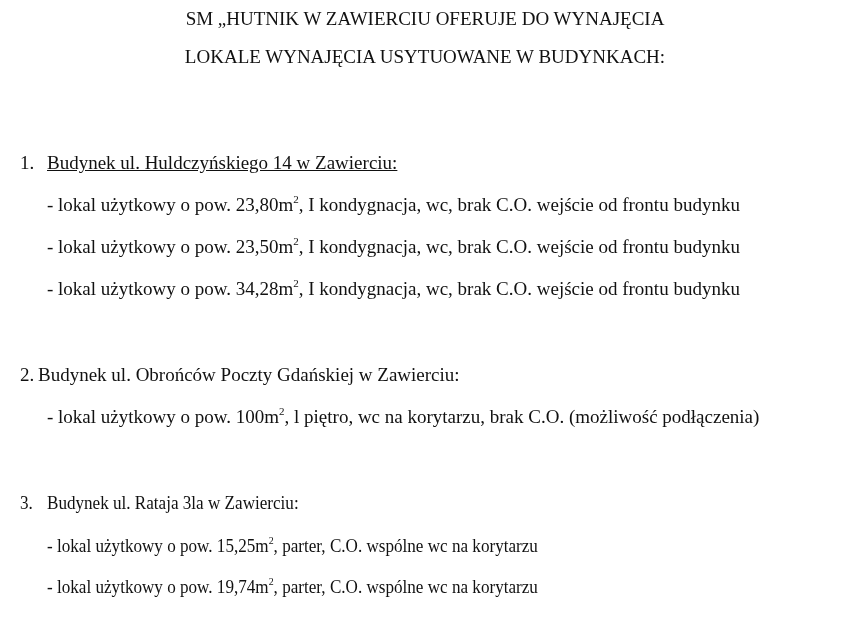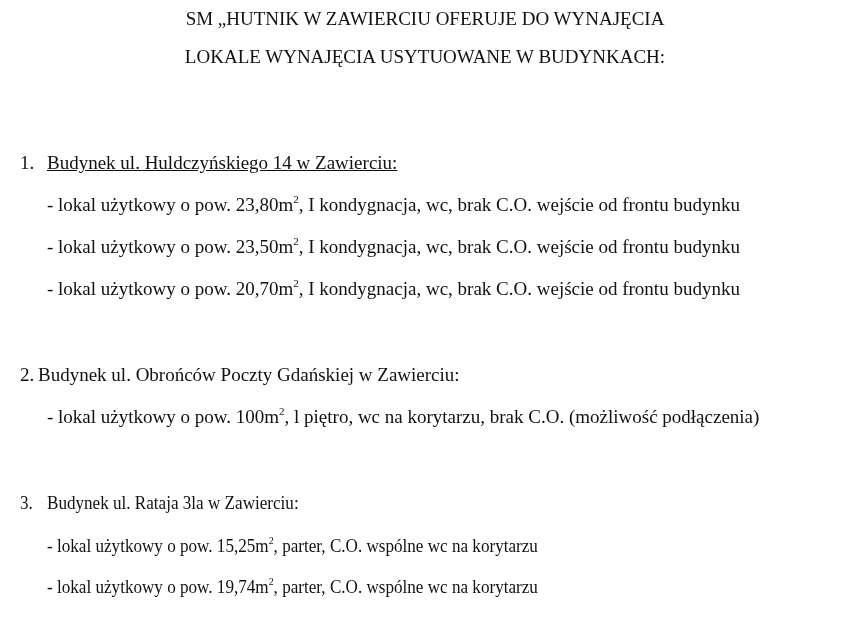--- a/index.html
+++ b/index.html
@@ -22,7 +22,7 @@
     <span class="line" style="top:152px; left:47px;text-decoration:underline;">Budynek ul. Huldczyńskiego 14 w Zawierciu:</span>
     <div class="line" style="top:194px; left:47px;"><span>- lokal użytkowy o pow. 23,80m</span><sup>2</sup><span>, I kondygnacja, wc, brak C.O. wejście od frontu budynku</span></div>
     <div class="line" style="top:236px; left:47px;text-align:right;"><span>- lokal użytkowy o pow. 23,50m</span><sup>2</sup><span>, I kondygnacja, wc, brak C.O. wejście od frontu budynku</span></div>
-    <div class="line" style="top:278px; left:47px;"><span>- lokal użytkowy o pow. 20,70m</span><sup>2</sup><span>, I kondygnacja, wc, brak C.O. wejście od frontu budynku</span></div>
+    <div class="line" style="top:278px; left:47px;"><span>- lokal użytkowy o pow. 34,28m</span><sup>2</sup><span>, I kondygnacja, wc, brak C.O. wejście od frontu budynku</span></div>
   </div>
 
   <div>

